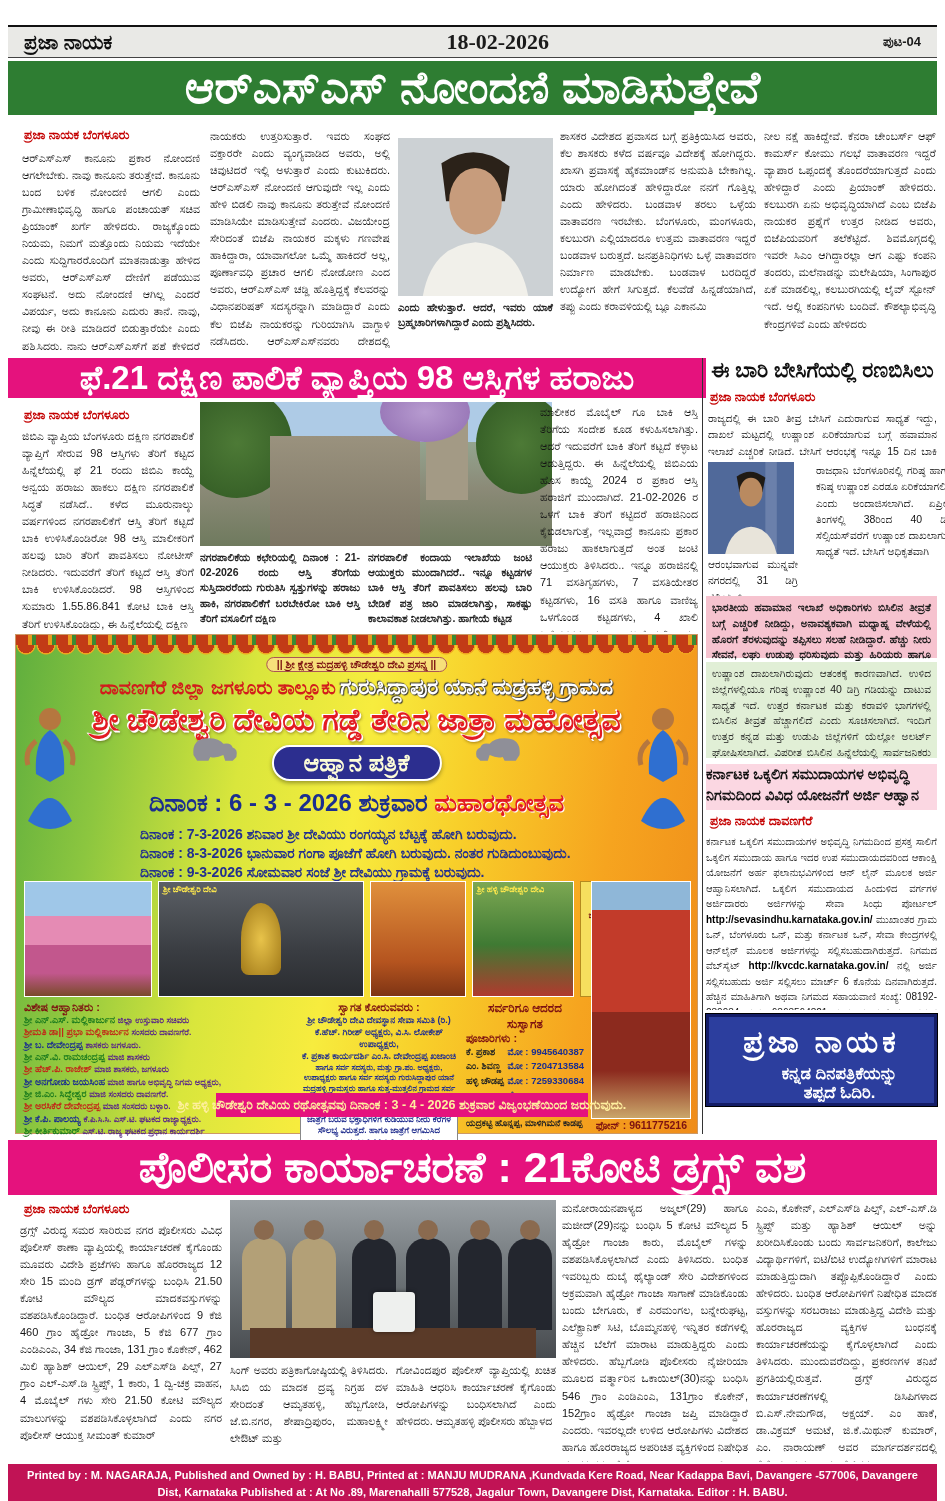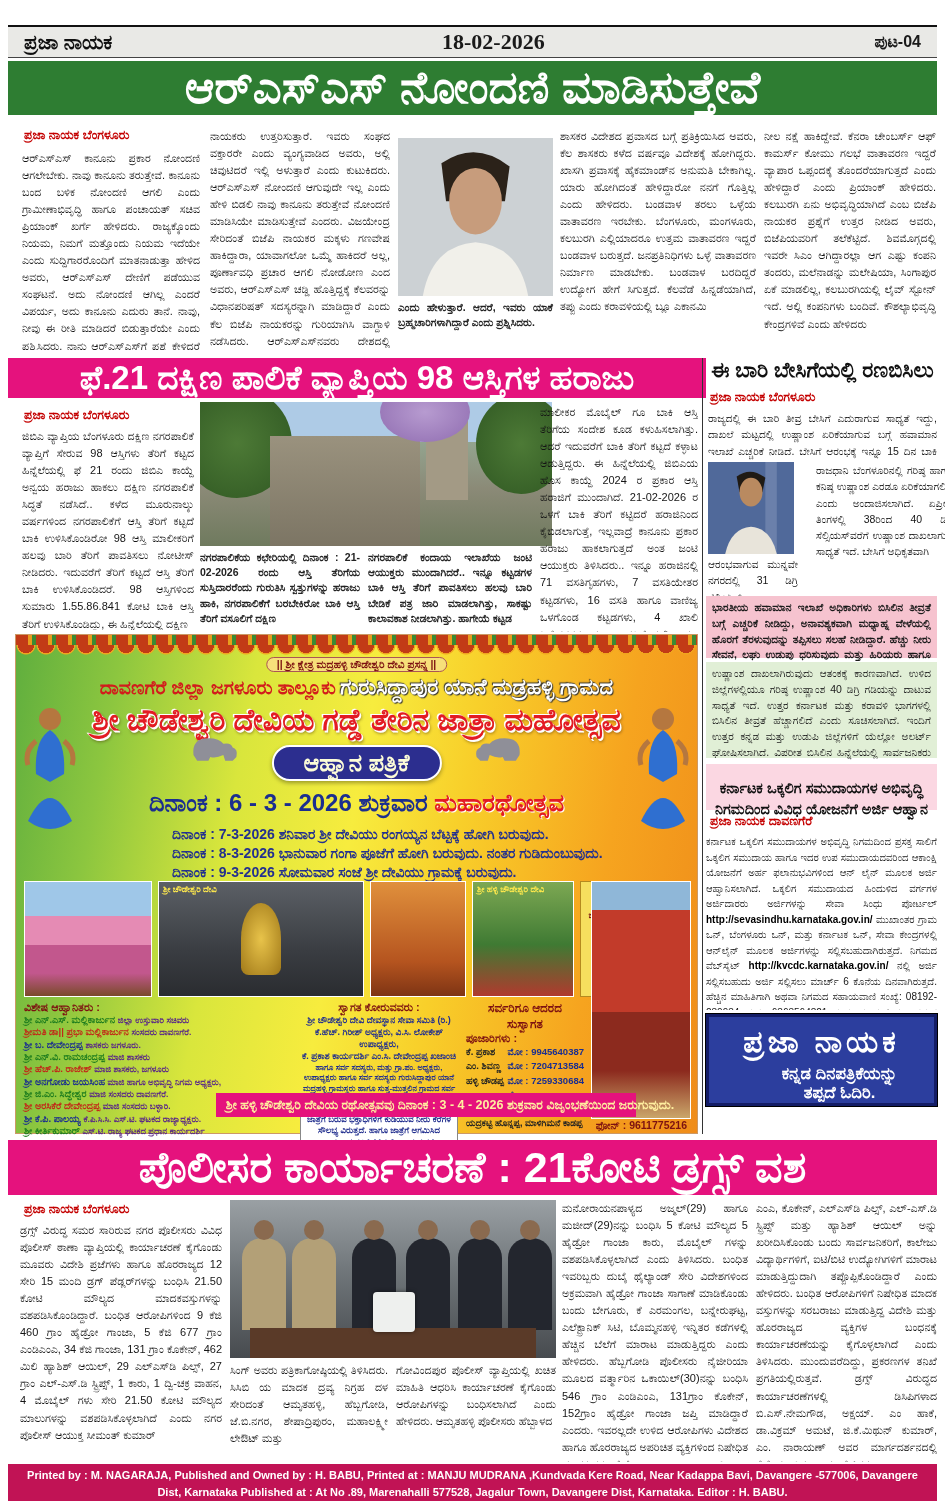--- a/index.html
+++ b/index.html
@@ -9,7 +9,7 @@
   #masthead{left:8px;top:25px;width:929px;height:33px;background:#e9e9e6;border-top:2px solid #111;border-bottom:1px solid #444;display:flex;align-items:center;justify-content:space-between;padding:0 16px;box-sizing:border-box;}
   #masthead .paper{font-weight:bold;font-size:20px;color:#111;}
   #masthead .date{font-family:"Liberation Serif",serif;font-weight:bold;font-size:22px;}
-  #masthead .pageno{font-weight:bold;font-size:16px;}
+  #masthead .pageno{font-weight:bold;font-size:13px;}
   
   .band{color:#fff;font-weight:bold;display:flex;align-items:center;justify-content:center;white-space:nowrap;}
   #band-rss{left:8px;top:61px;width:929px;height:54px;background:#2e7d32;font-size:45px;}

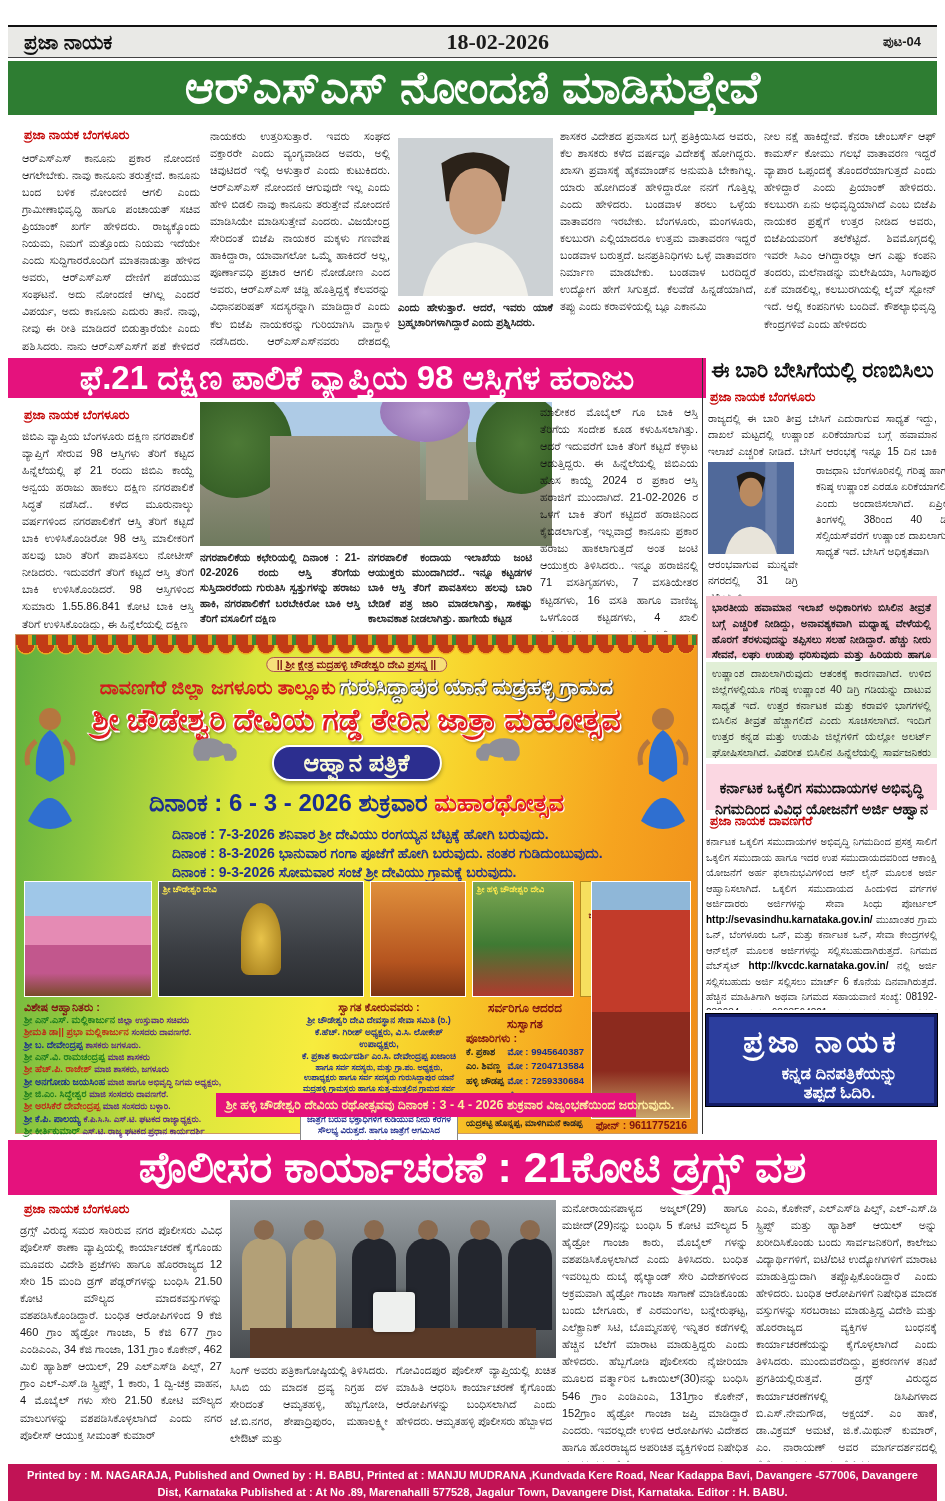--- a/index.html
+++ b/index.html
@@ -37,7 +37,7 @@
   .note-pink{background:#f6c3cf;font-weight:bold;}
   .note-green{background:#e1efd6;}
   .note{font-size:10.5px;line-height:1.5;text-align:justify;padding:4px 6px;box-sizing:border-box;}
-  #okk-head{background:#fbd7e2;font-weight:bold;font-size:14.5px;text-align:center;line-height:1.45;color:#111;padding-top:14px;box-sizing:border-box;}
+  #okk-head{background:#fbd7e2;font-weight:bold;font-size:14.5px;text-align:left;line-height:1.45;color:#111;padding-top:0;box-sizing:border-box;}
   .url{font-weight:bold;color:#000;}
   
   #promo{background:#2c3e9e;border:3px solid #141d66;outline:1px solid #000;color:#fff;text-align:center;box-sizing:border-box;}

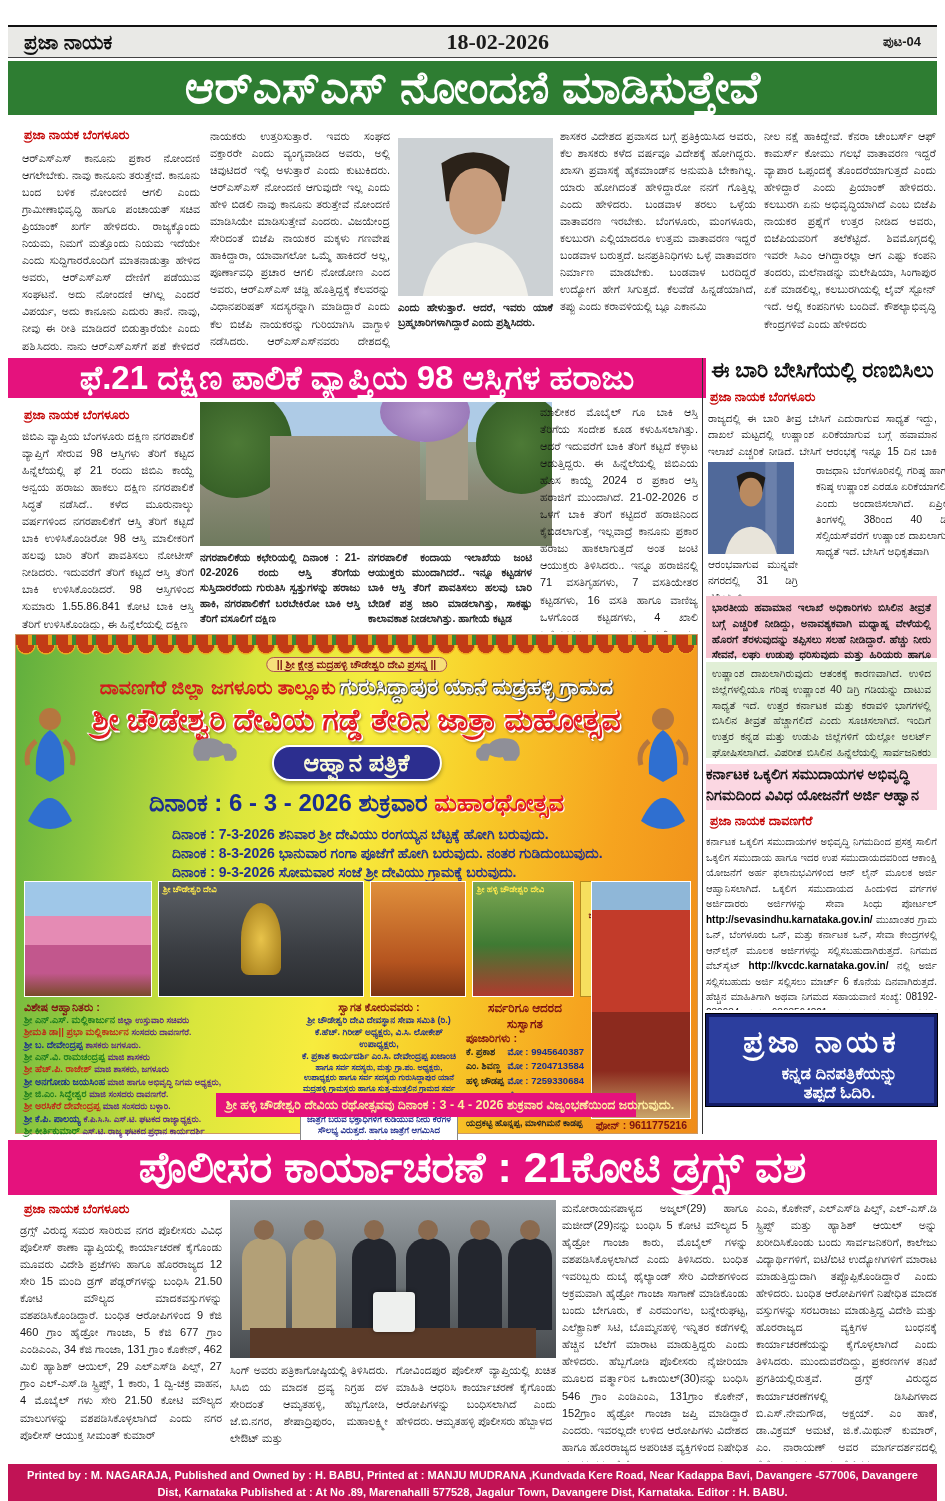--- a/index.html
+++ b/index.html
@@ -58,7 +58,7 @@
   #ad .dateline{position:absolute;top:154px;width:100%;text-align:center;font-weight:bold;font-size:24px;white-space:nowrap;}
   #ad .dateline .blue{color:#1b2e8f;}
   #ad .dateline .red{color:#e31b23;text-shadow:1px 1px 0 #fff;}
-  #ad .sched{position:absolute;top:190px;left:156px;width:470px;}
+  #ad .sched{position:absolute;top:190px;left:124px;width:470px;}
   #ad .sched div{font-size:14px;font-weight:bold;color:#23308f;line-height:1.35;white-space:nowrap;}
   #strip{position:absolute;top:246px;left:8px;height:116px;display:flex;gap:6px;}
   .adph{position:relative;height:116px;border:1px solid #fff;box-sizing:border-box;}

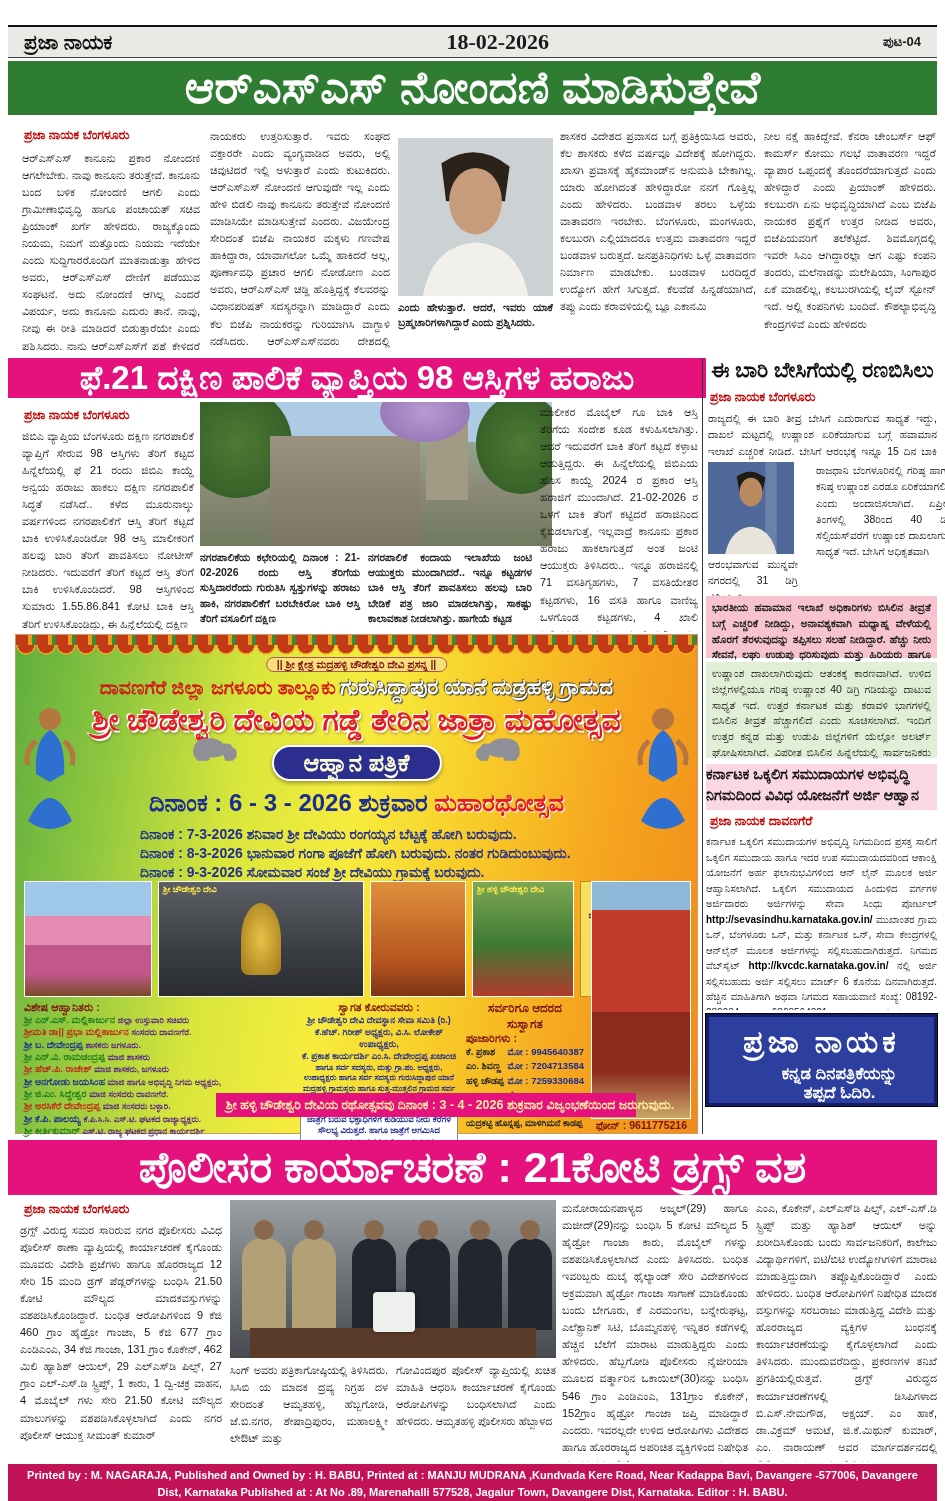--- a/index.html
+++ b/index.html
@@ -83,7 +83,7 @@
   .pr-row .pr-name{color:#222;}
   .pr-row .pr-ph{color:#1b2e8f;}
   .pr-extra{font-size:9px;font-weight:bold;color:#222;margin-top:2px;white-space:nowrap;}
-  #ratha{position:absolute;left:200px;bottom:16px;width:372px;height:24px;background:#e5127d;color:#ffef9f;font-weight:bold;font-size:12.5px;display:flex;align-items:center;justify-content:center;white-space:nowrap;padding-left:48px;}
+  #ratha{position:absolute;left:200px;bottom:16px;width:372px;height:24px;background:#e5127d;color:#ffef9f;font-weight:bold;font-size:12.5px;display:flex;align-items:center;justify-content:center;white-space:nowrap;}
   #adphone{position:absolute;right:10px;bottom:1px;font-size:10.5px;font-weight:bold;color:#7c1111;}
   
   #footer{left:8px;top:1464px;width:929px;height:37px;background:#c11355;color:#fff;font-weight:bold;font-size:11px;text-align:center;line-height:1.55;padding-top:3px;box-sizing:border-box;}

